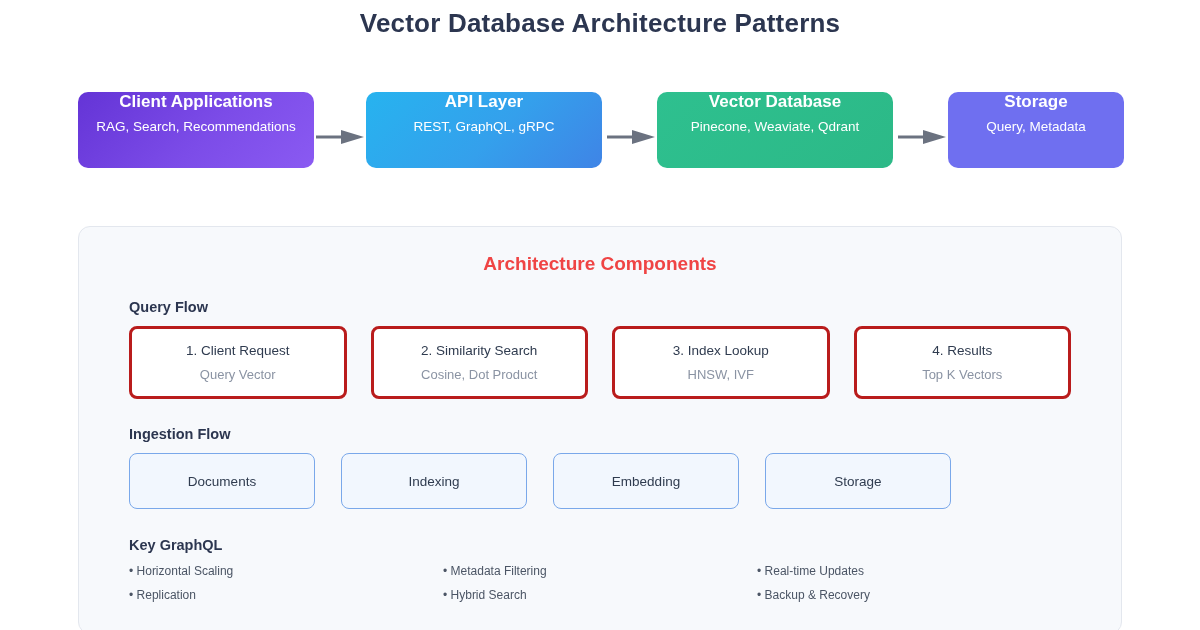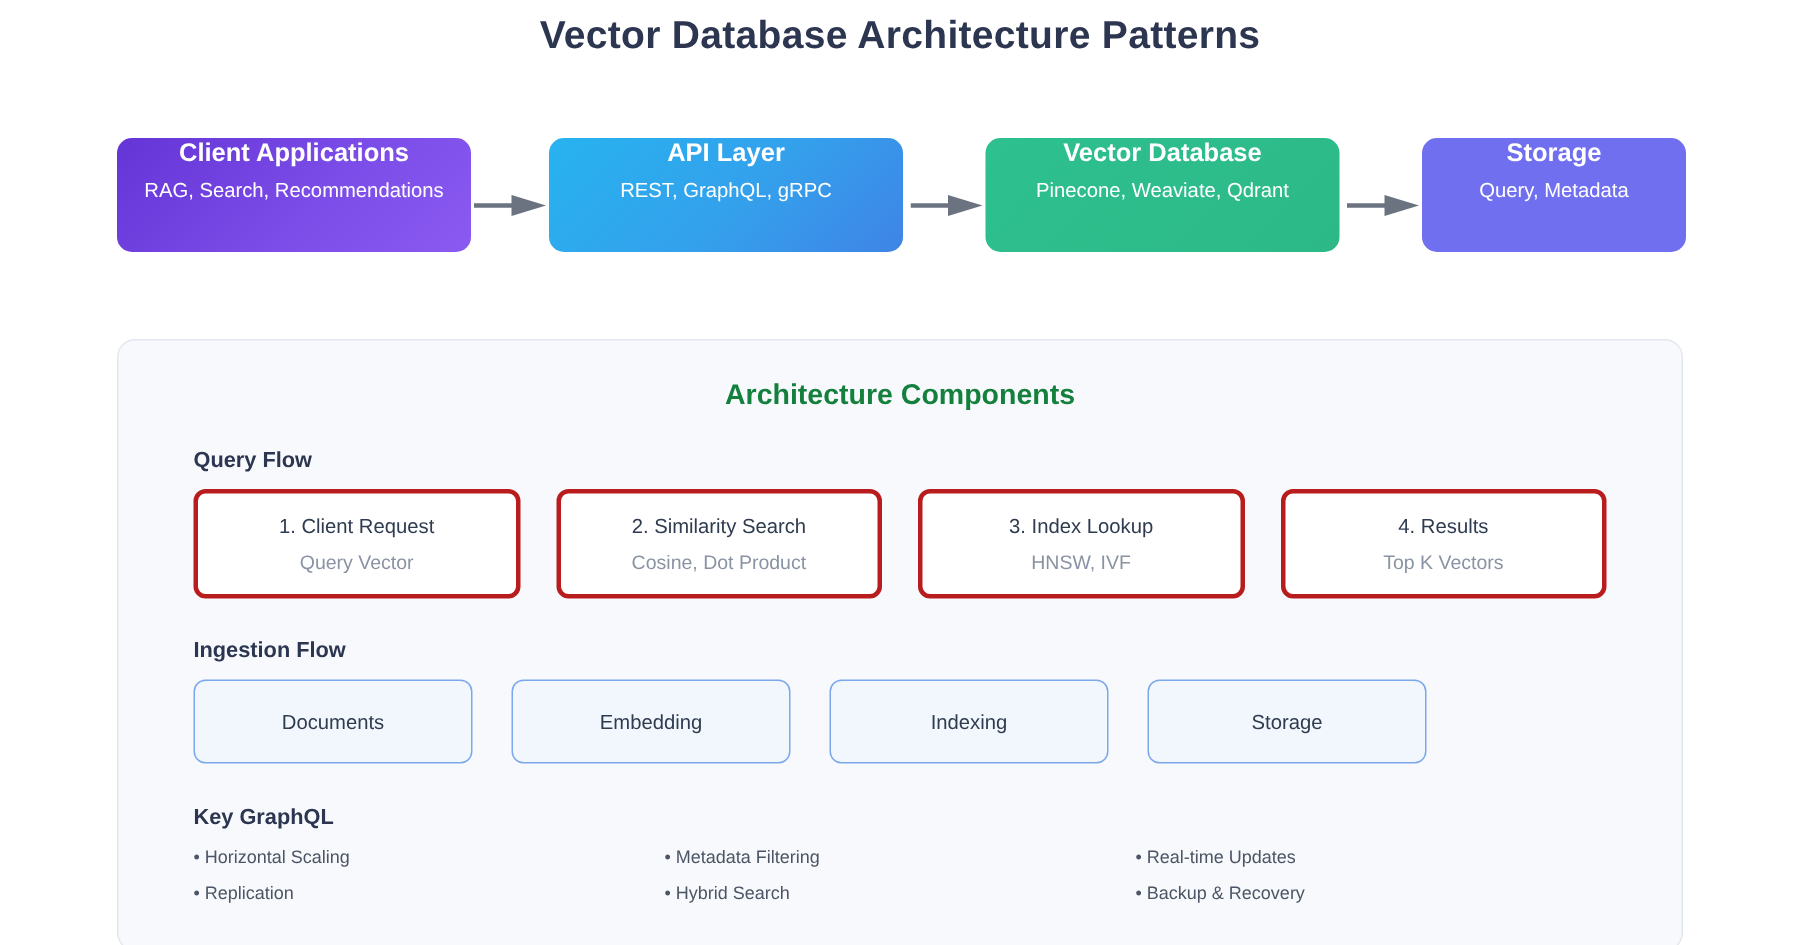--- a/index.html
+++ b/index.html
@@ -97,7 +97,7 @@
     text-align: center;
     font-size: 19px;
     font-weight: bold;
-    color: #15803d;
+    color: #ef4444;
     margin-top: 6px;
     margin-bottom: 24px;
   }

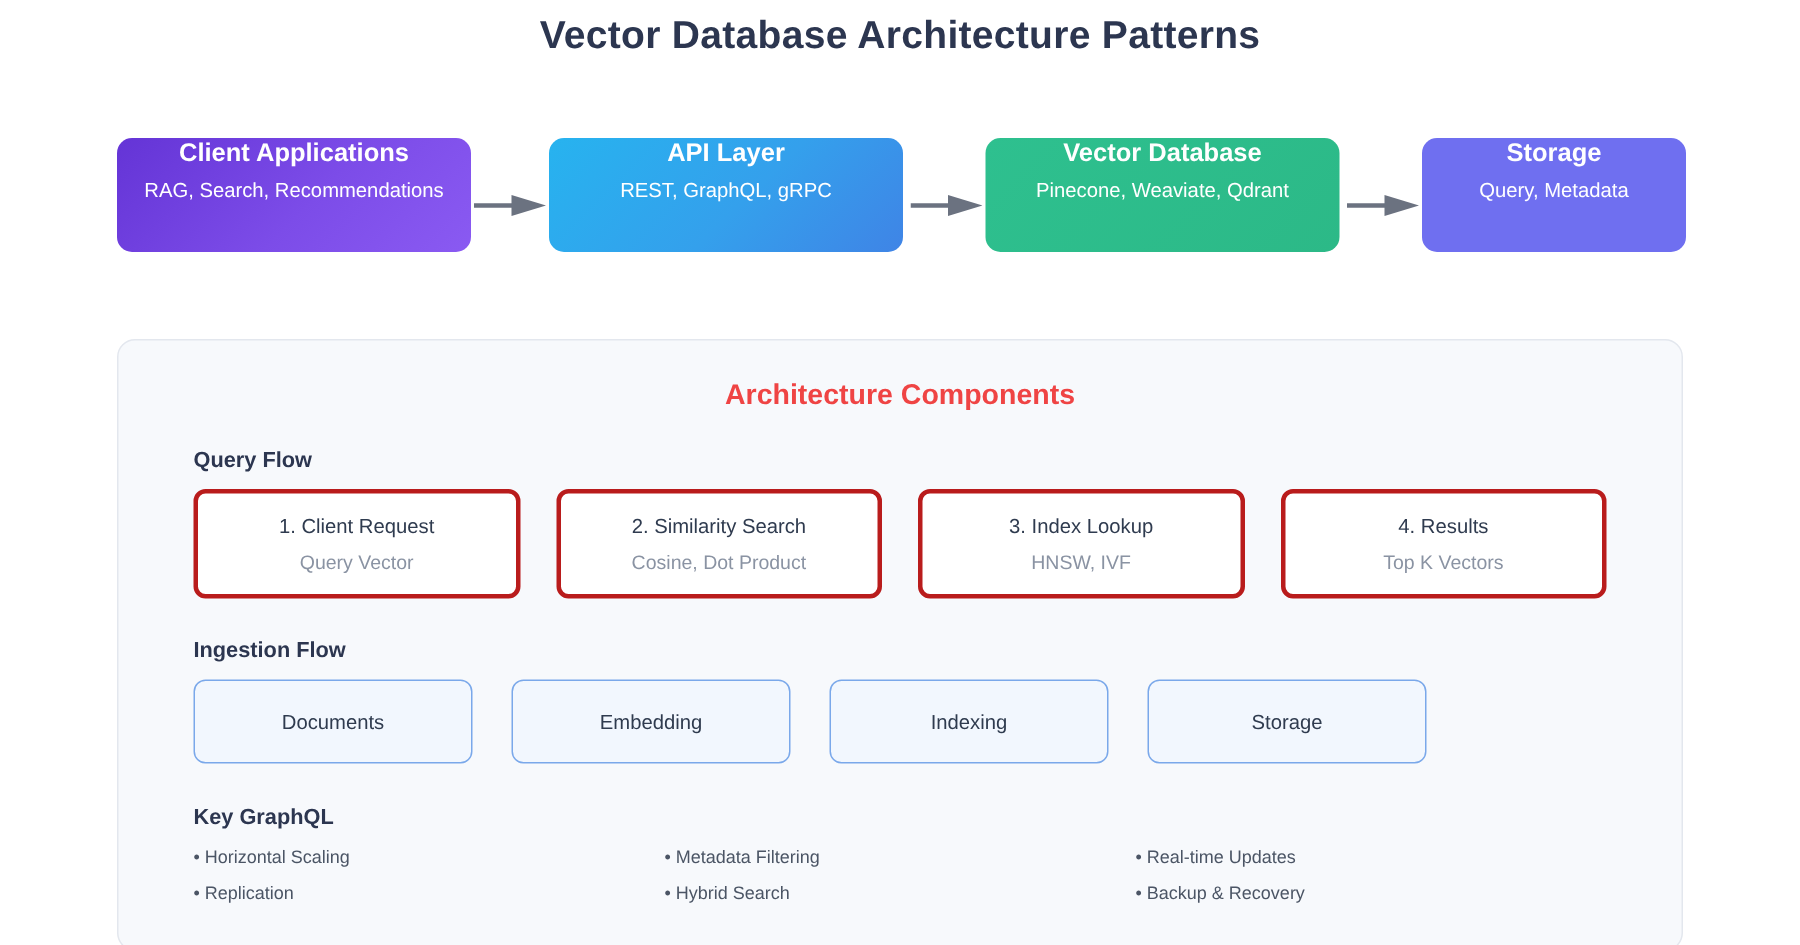--- a/index.html
+++ b/index.html
@@ -257,8 +257,8 @@
       <div class="section-heading">Ingestion Flow</div>
       <div id="ingestion-boxes">
         <div class="ingestion-box">Documents</div>
+        <div class="ingestion-box">Indexing</div>
         <div class="ingestion-box">Embedding</div>
-        <div class="ingestion-box">Indexing</div>
         <div class="ingestion-box">Storage</div>
       </div>
     </div>

